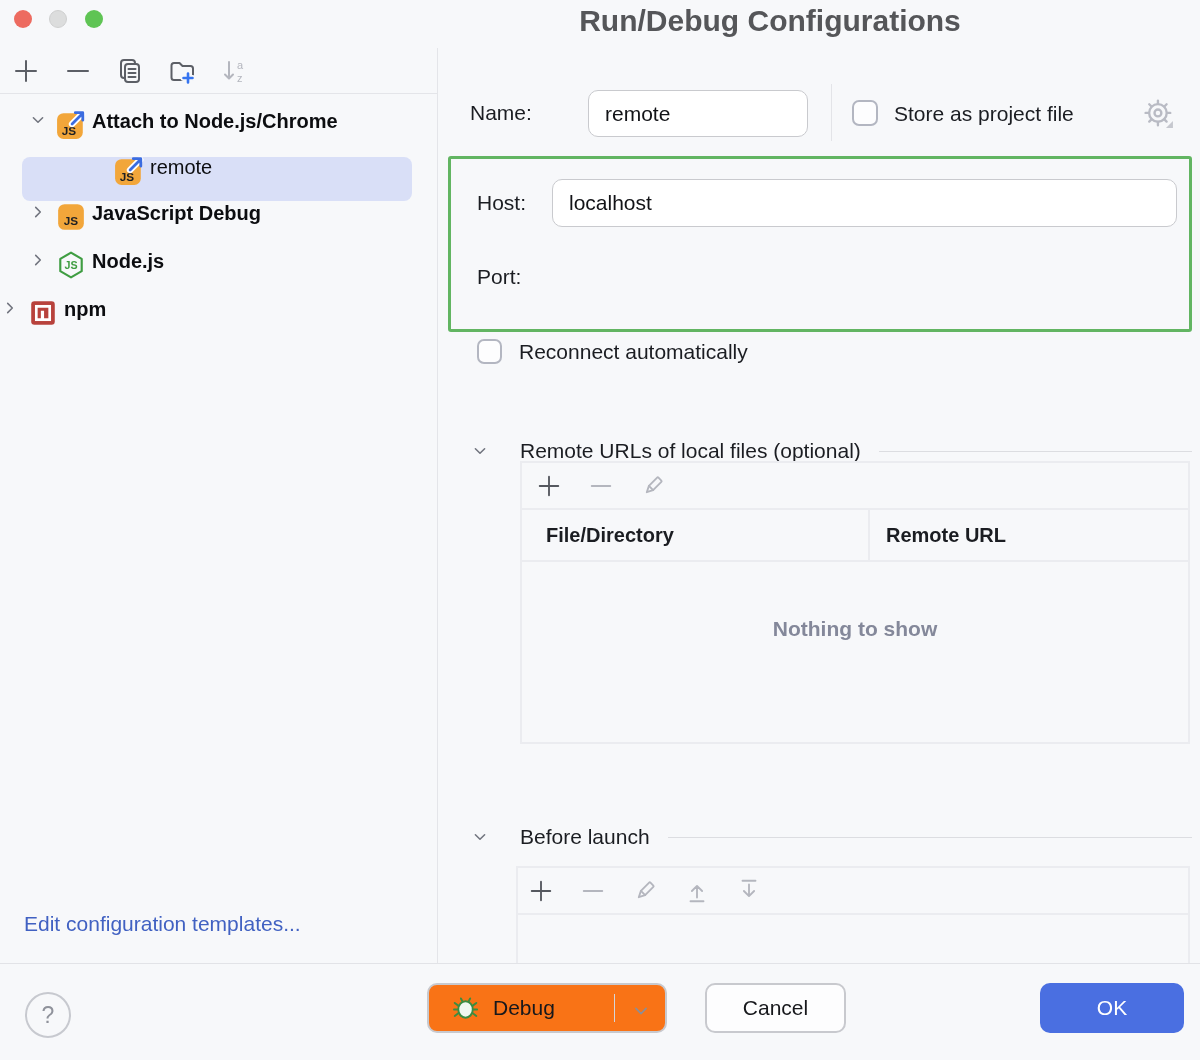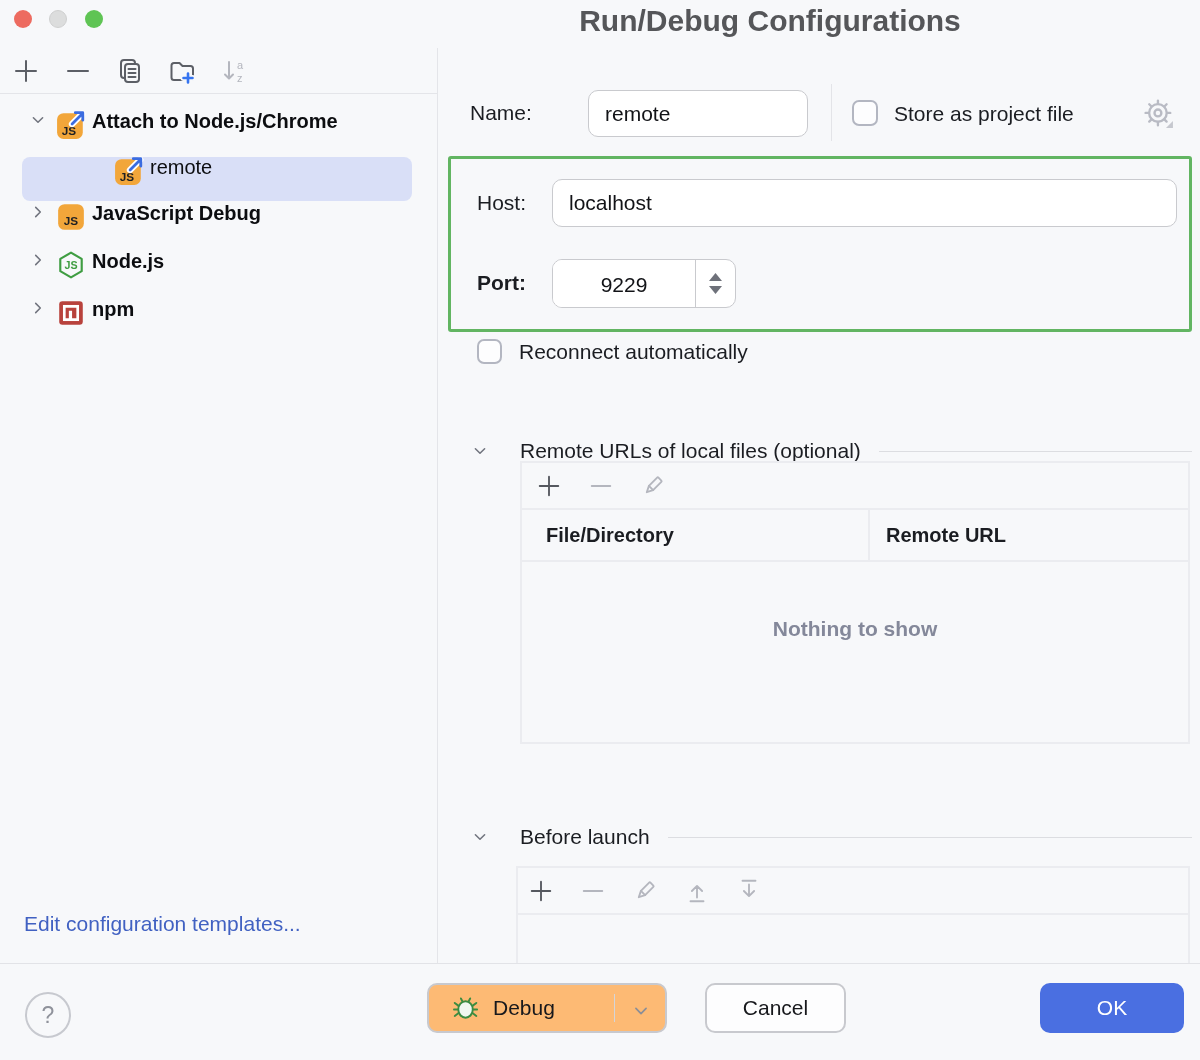--- a/index.html
+++ b/index.html
@@ -201,7 +201,7 @@
   <div class="green-box"></div>
   <span class="lbl abs" style="left:477px;top:191px;">Host:</span>
   <input class="tfield" style="left: 552px; top: 179px; width: 625px; height: 48px;" value="localhost">
-  <span class="lbl abs" style="left:477px;top:271px;font-weight:bold;">Port:</span>
+  <span class="lbl abs" style="left:477px;top:265px;">Port:</span>
   <div class="spin-wrap">
     <input class="spin-input" value="9229" style="">
     <div class="spin-div"></div>

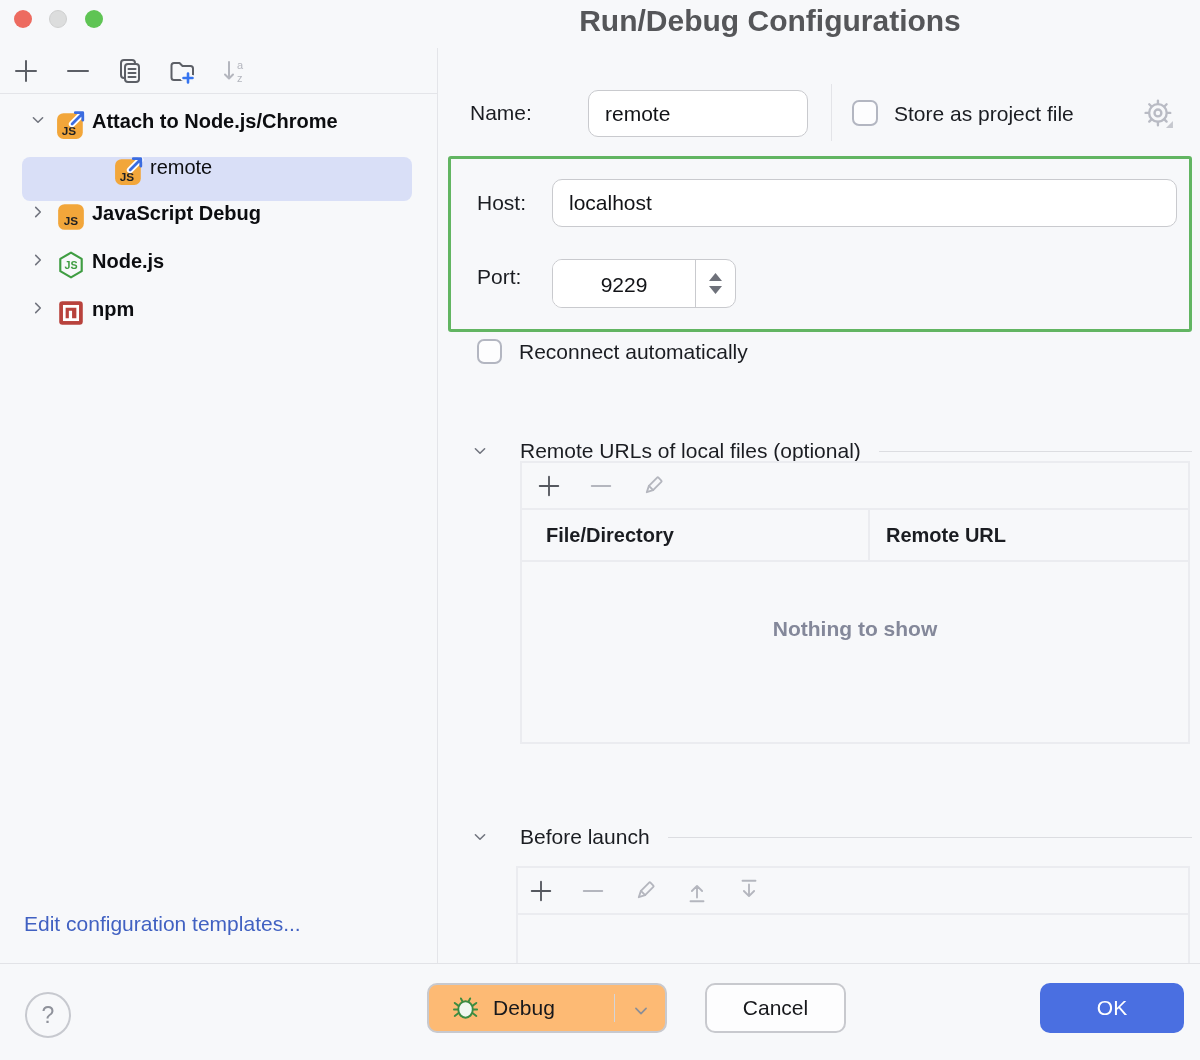--- a/index.html
+++ b/index.html
@@ -202,18 +202,6 @@
   <span class="lbl abs" style="left:477px;top:191px;">Host:</span>
   <input class="tfield" style="left: 552px; top: 179px; width: 625px; height: 48px;" value="localhost">
   <span class="lbl abs" style="left:477px;top:265px;">Port:</span>
-  <div class="spin-wrap">
-    <input class="spin-input" value="9229" style="">
-    <div class="spin-div"></div>
-    <div class="spin-btns">
-      <svg width="15" height="8" viewBox="0 0 15 8">
-          <polygon points="7.5,0 14,8 1,8" fill="#6e717a"></polygon>
-        </svg>
-      <svg width="15" height="8" viewBox="0 0 15 8">
-          <polygon points="1,0 14,0 7.5,8" fill="#6e717a"></polygon>
-        </svg>
-    </div>
-  </div>
 
   <div class="checkbox" style="left:477px;top:339px;width:25px;height:25px;"></div>
   <span class="lbl abs" style="left:519px;top:340px;">Reconnect automatically</span>

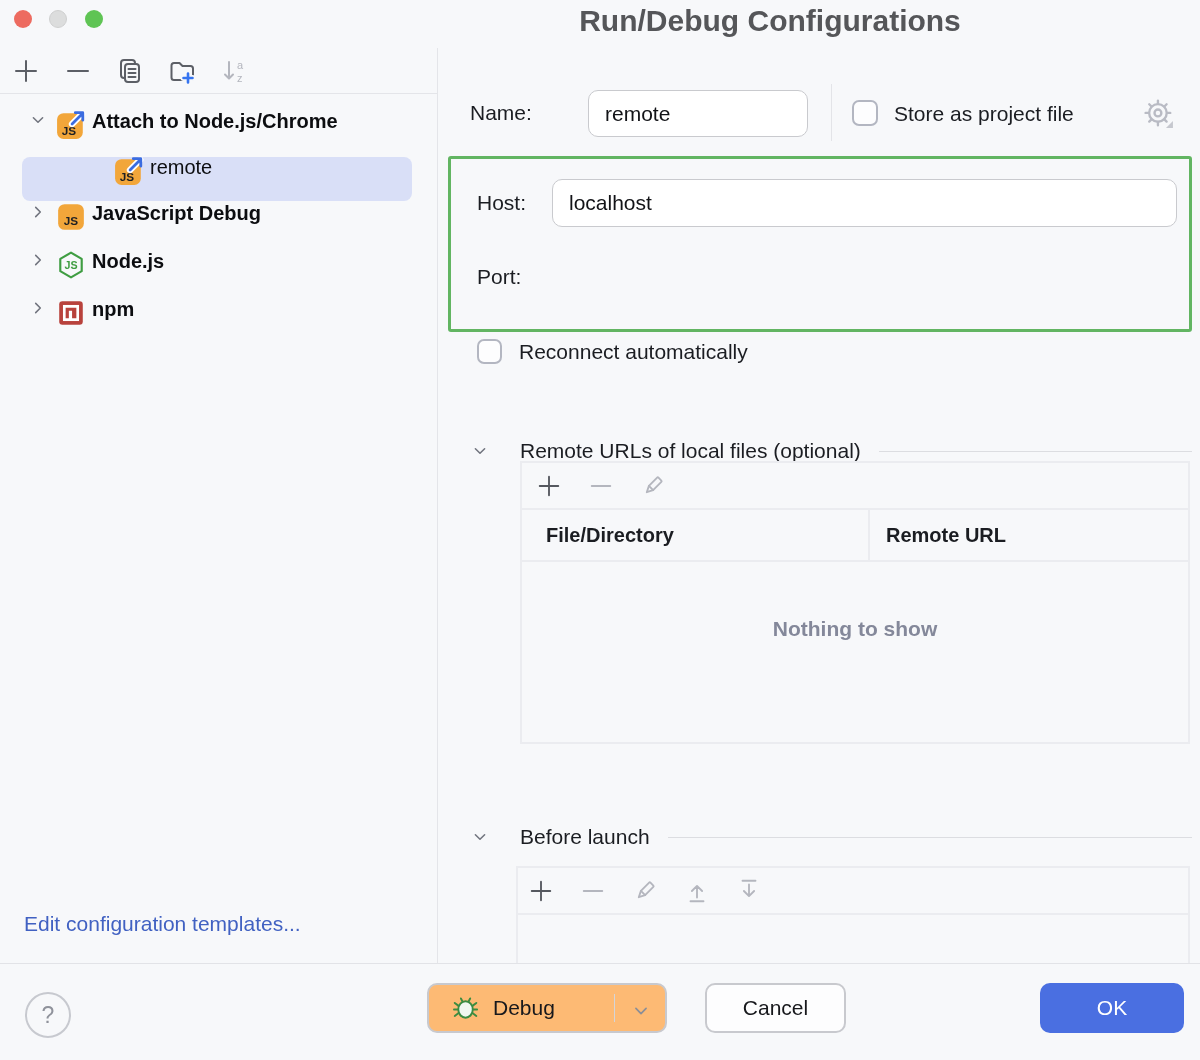--- a/index.html
+++ b/index.html
@@ -170,7 +170,7 @@
     <span class="tree-label">Node.js</span>
   </div>
 
-  <div class="tree-row" style="top:298px;padding-left:28px;">
+  <div class="tree-row" style="top:298px;">
     <svg class="chev" viewBox="0 0 26 26">
         <polyline points="10,7 16,13 10,19" class="ic-gray" style="stroke:#71747e"></polyline>
       </svg>

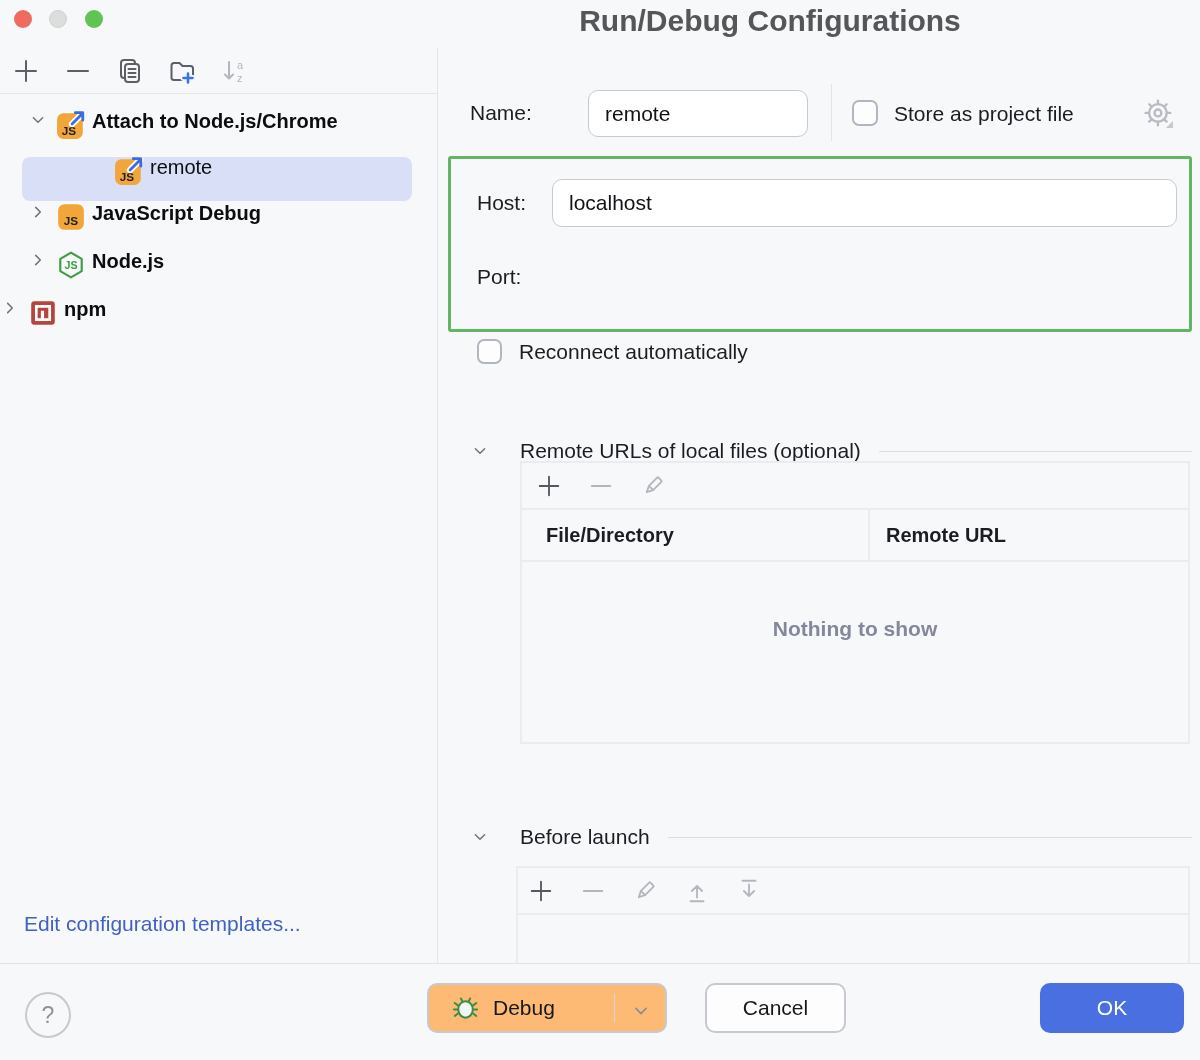--- a/index.html
+++ b/index.html
@@ -72,7 +72,7 @@
             font-size:23px;color:#8f929b;cursor:pointer;}
   .btn{position:absolute;top:983px;height:50px;border-radius:10px;box-sizing:border-box;
        display:flex;align-items:center;justify-content:center;font-size:21px;cursor:pointer;}
-  .btn.debug{left:427px;width:240px;background:#fdba74;border:2px solid #c8c9ce;justify-content:flex-start;}
+  .btn.debug{left:427px;width:240px;background:#f97316;border:2px solid #c8c9ce;justify-content:flex-start;}
   .btn.cancel{left:705px;width:141px;background:#fdfdfe;border:2px solid #c8c9ce;color:#17181c;}
   .btn.apply{left:871px;width:144px;background:transparent;border:2px solid #e1e2e6;color:#abaebc;cursor:default;}
   .btn.ok{left:1040px;width:144px;background:#4a6fe1;color:#ffffff;border:none;}

